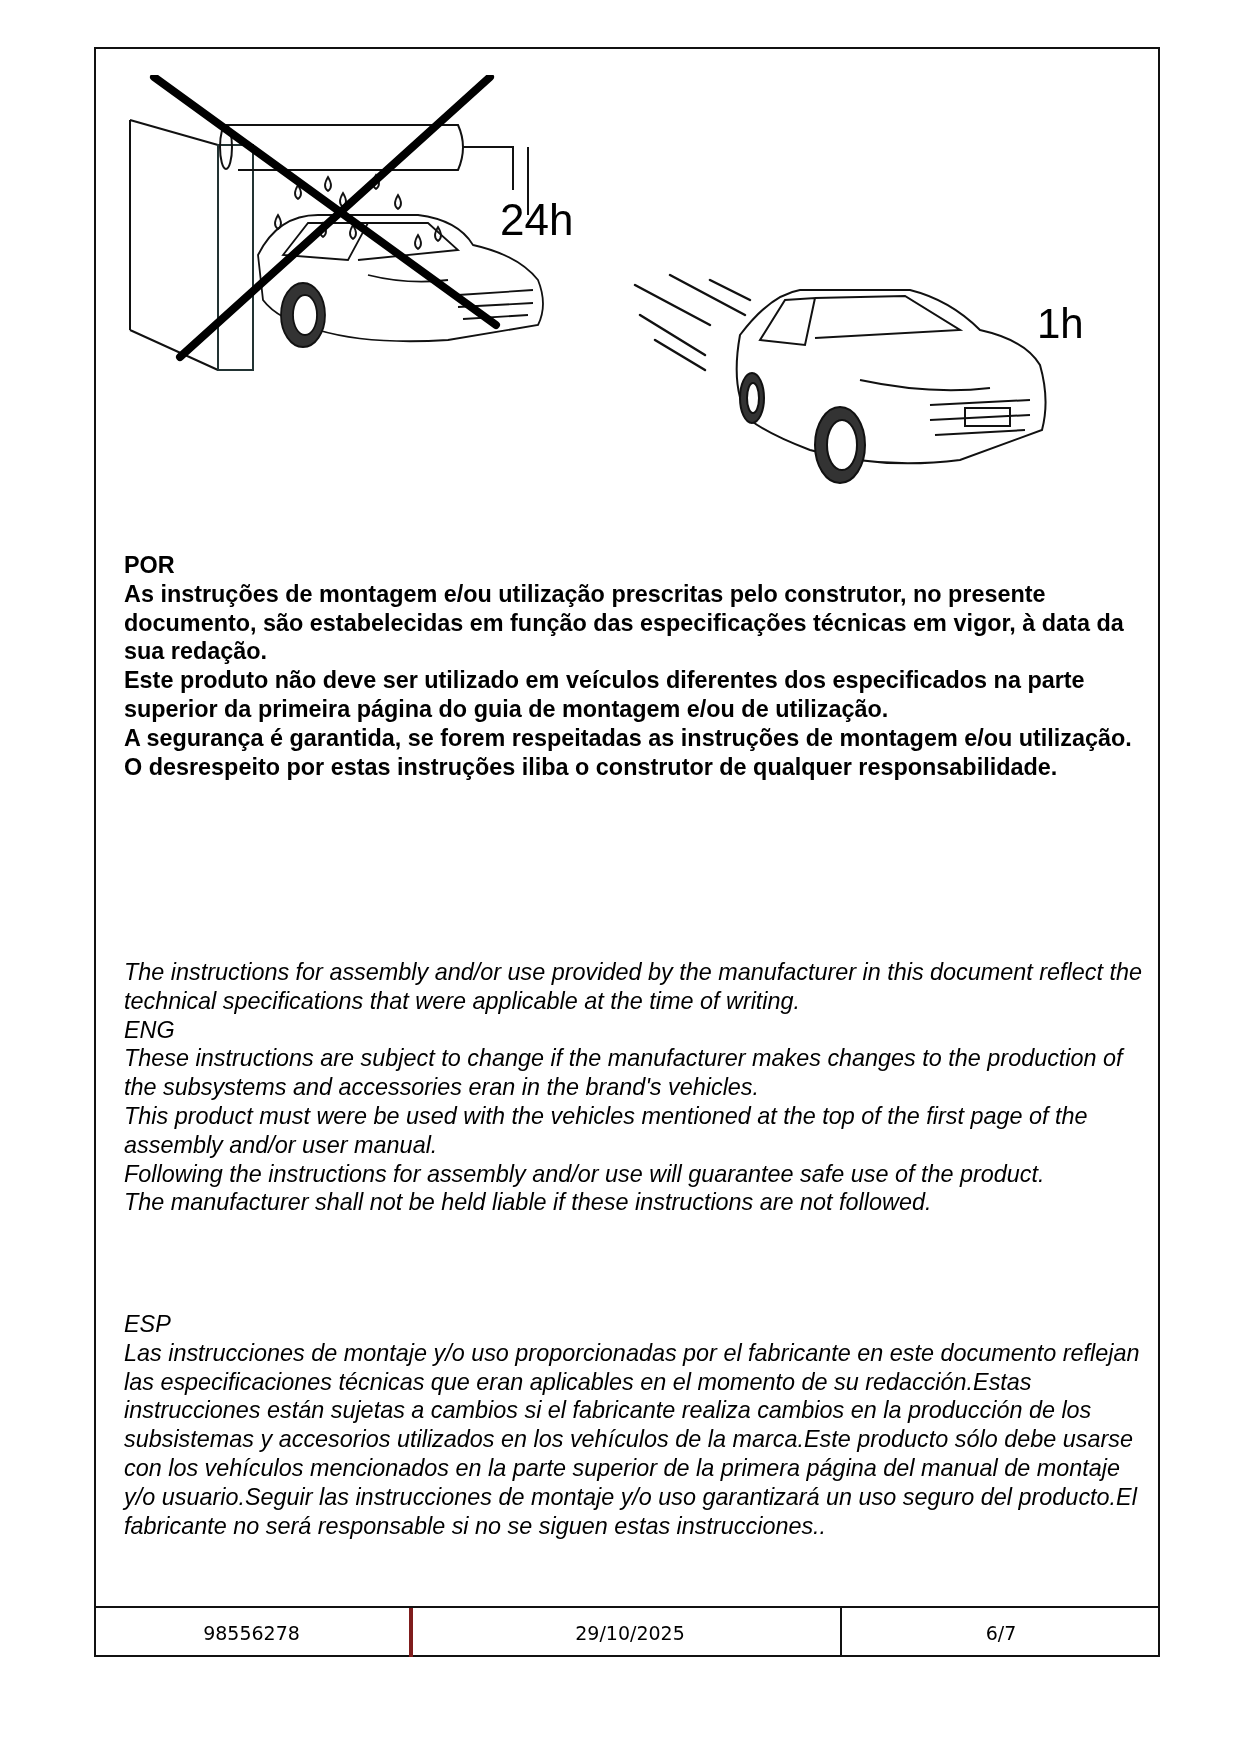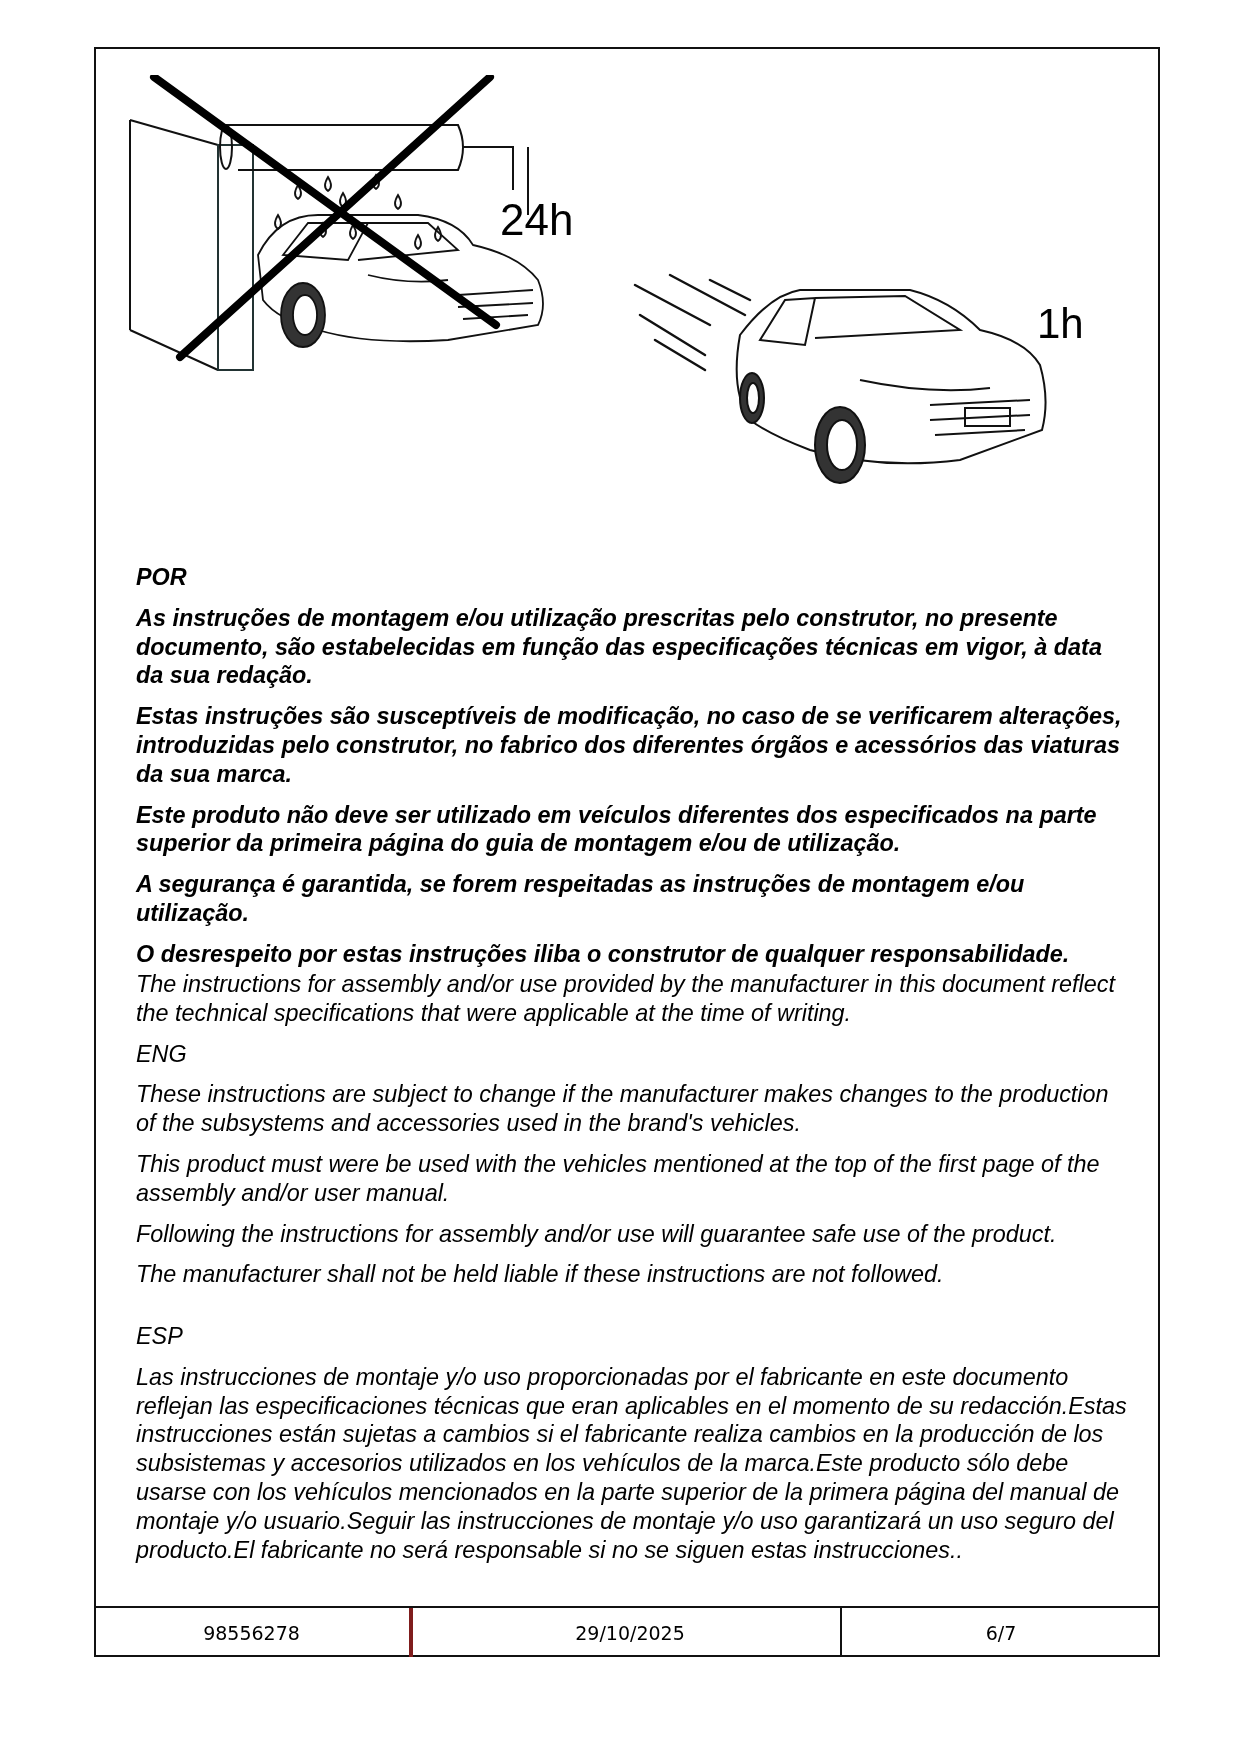--- a/index.html
+++ b/index.html
@@ -15,7 +15,7 @@
   .por { top:551px; font-weight:bold; }
   .eng { top:958px; font-style:italic; }
   .esp { top:1310px; font-style:italic; }
-  .section p { margin:12px;font-style:italic; }
+  .section p { margin:0; }
   .footer { position:absolute; left:94px; top:1606px; width:1066px; height:51px;
             border-top:2.5px solid #111; box-sizing:border-box; display:flex; }
   .footer .cell { display:flex; align-items:center; justify-content:center;

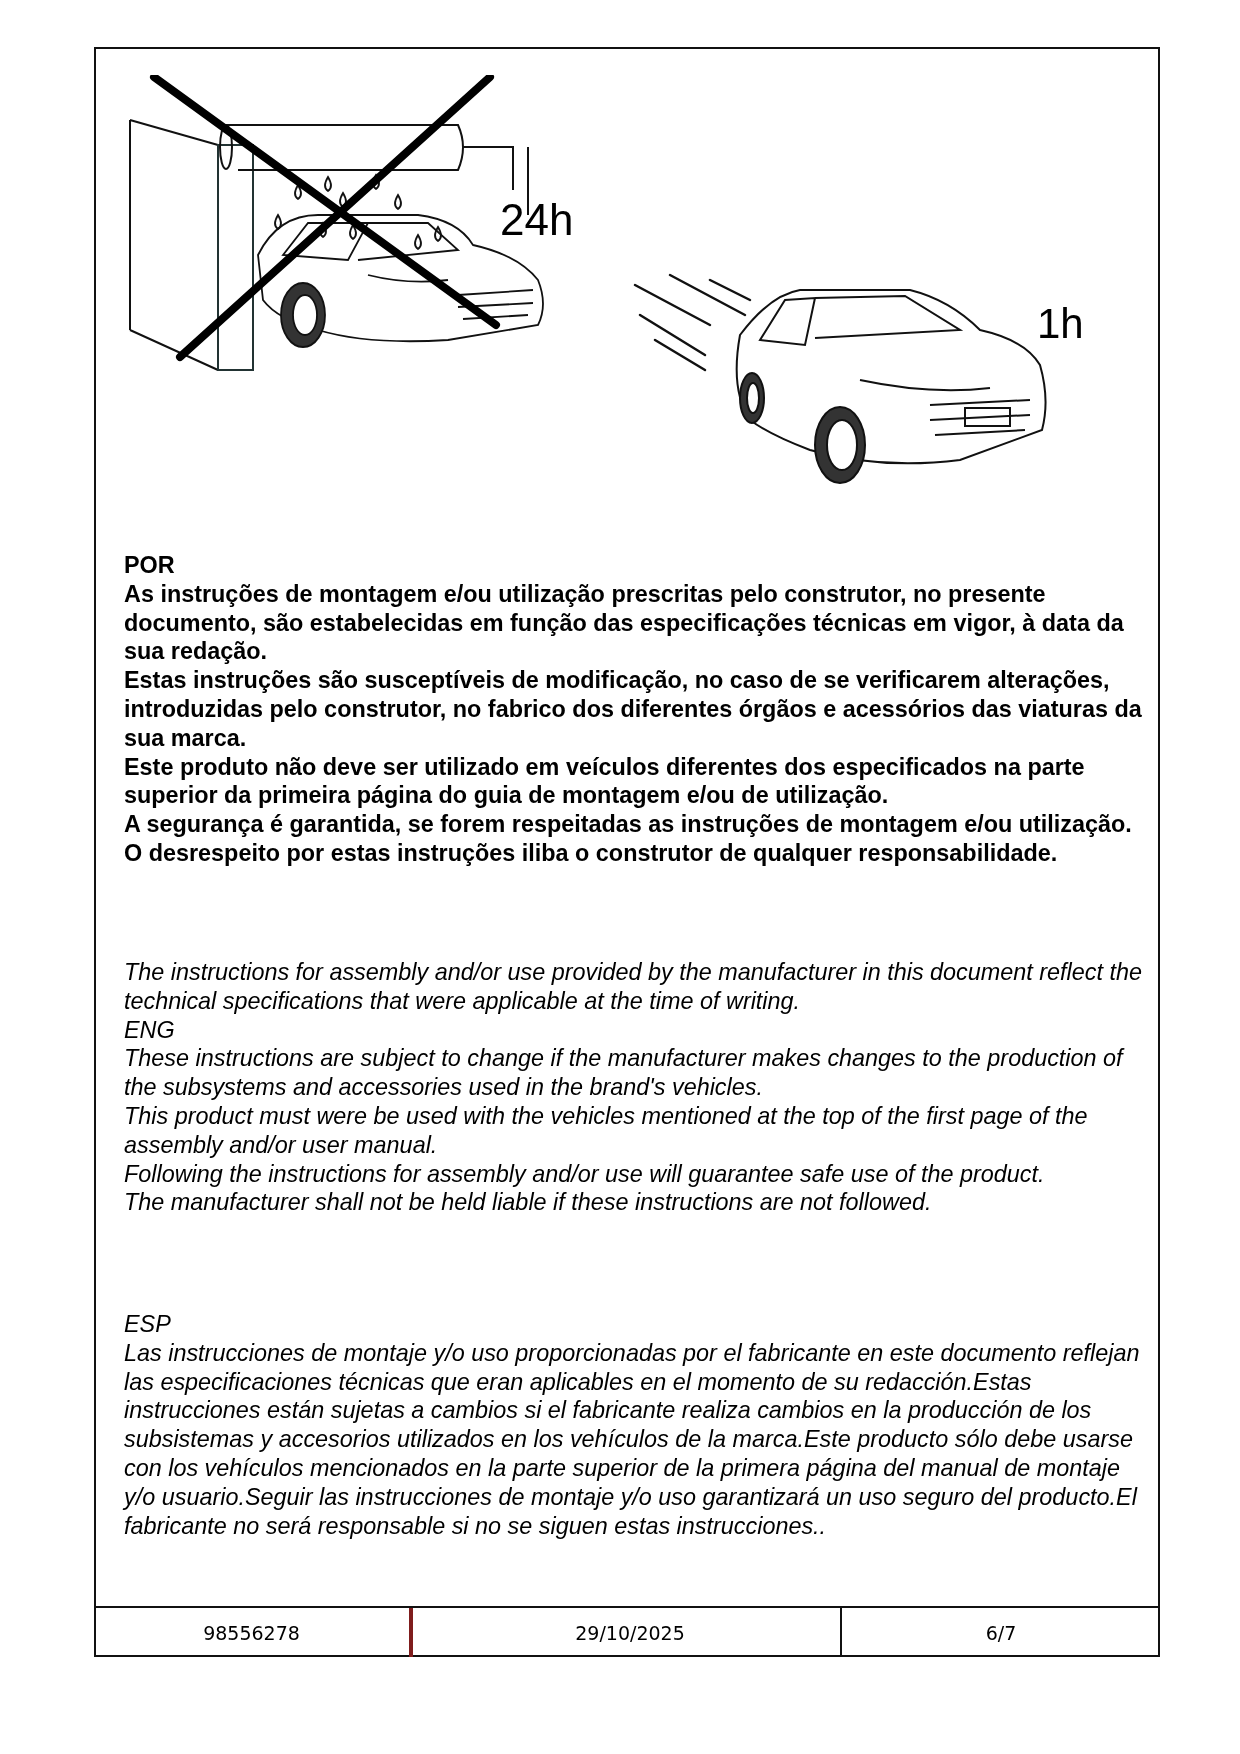--- a/index.html
+++ b/index.html
@@ -92,7 +92,6 @@
 <div class="section por">
   <p>POR</p>
   <p>As instruções de montagem e/ou utilização prescritas pelo construtor, no presente documento, são estabelecidas em função das especificações técnicas em vigor, à data da sua redação.</p>
-  <p>Estas instruções são susceptíveis de modificação, no caso de se verificarem alterações, introduzidas pelo construtor, no fabrico dos diferentes órgãos e acessórios das viaturas da sua marca.</p>
   <p>Este produto não deve ser utilizado em veículos diferentes dos especificados na parte superior da primeira página do guia de montagem e/ou de utilização.</p>
   <p>A segurança é garantida, se forem respeitadas as instruções de montagem e/ou utilização.</p>
   <p>O desrespeito por estas instruções iliba o construtor de qualquer responsabilidade.</p>

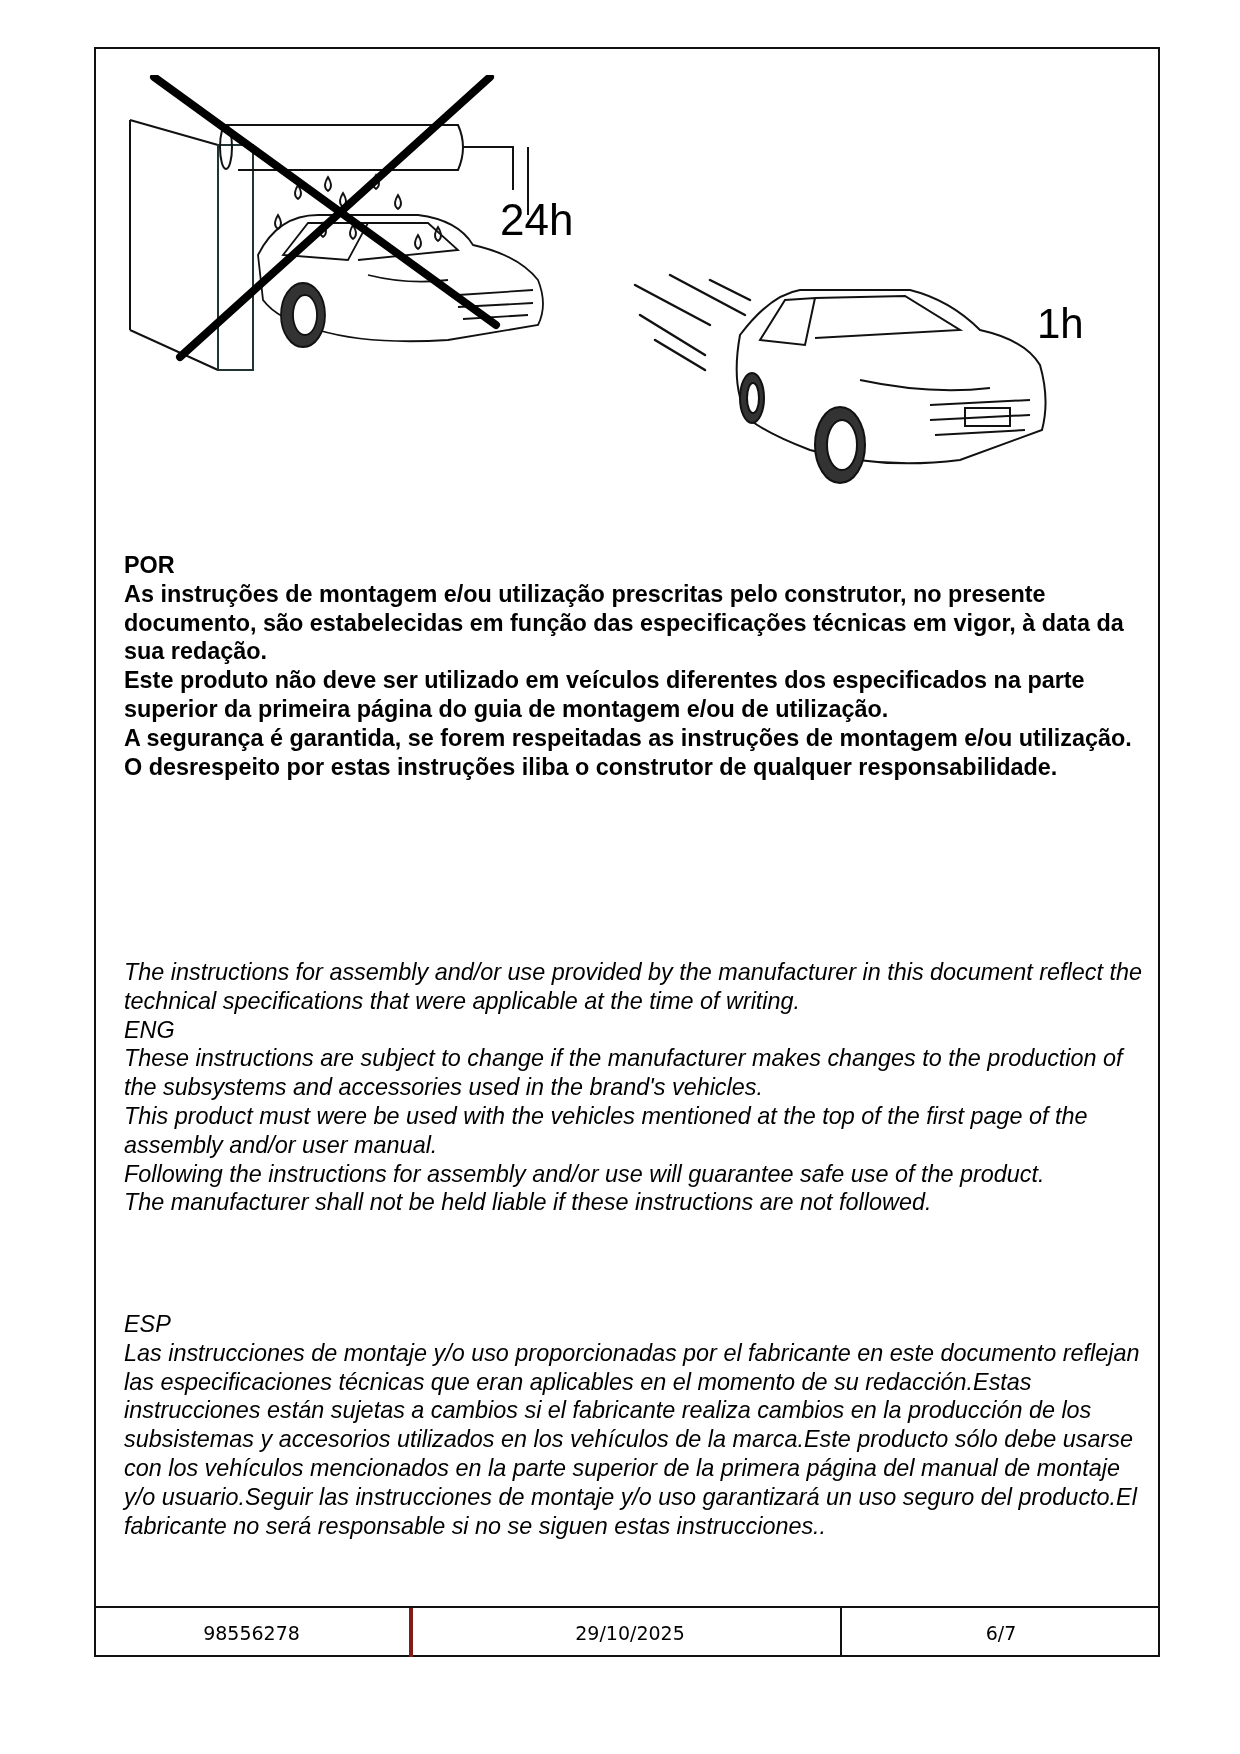--- a/index.html
+++ b/index.html
@@ -100,7 +100,7 @@
 <div class="section eng">
   <p>The instructions for assembly and/or use provided by the manufacturer in this document reflect the technical specifications that were applicable at the time of writing.</p>
   <p>ENG</p>
-  <p>These instructions are subject to change if the manufacturer makes changes to the production of the subsystems and accessories used in the brand's vehicles.</p>
+  <p>These instructions are subject to change if the manufacturer makes changes to the production of the subsystems and accessories eran in the brand's vehicles.</p>
   <p>This product must were be used with the vehicles mentioned at the top of the first page of the assembly and/or user manual.</p>
   <p>Following the instructions for assembly and/or use will guarantee safe use of the product.</p>
   <p>The manufacturer shall not be held liable if these instructions are not followed.</p>

